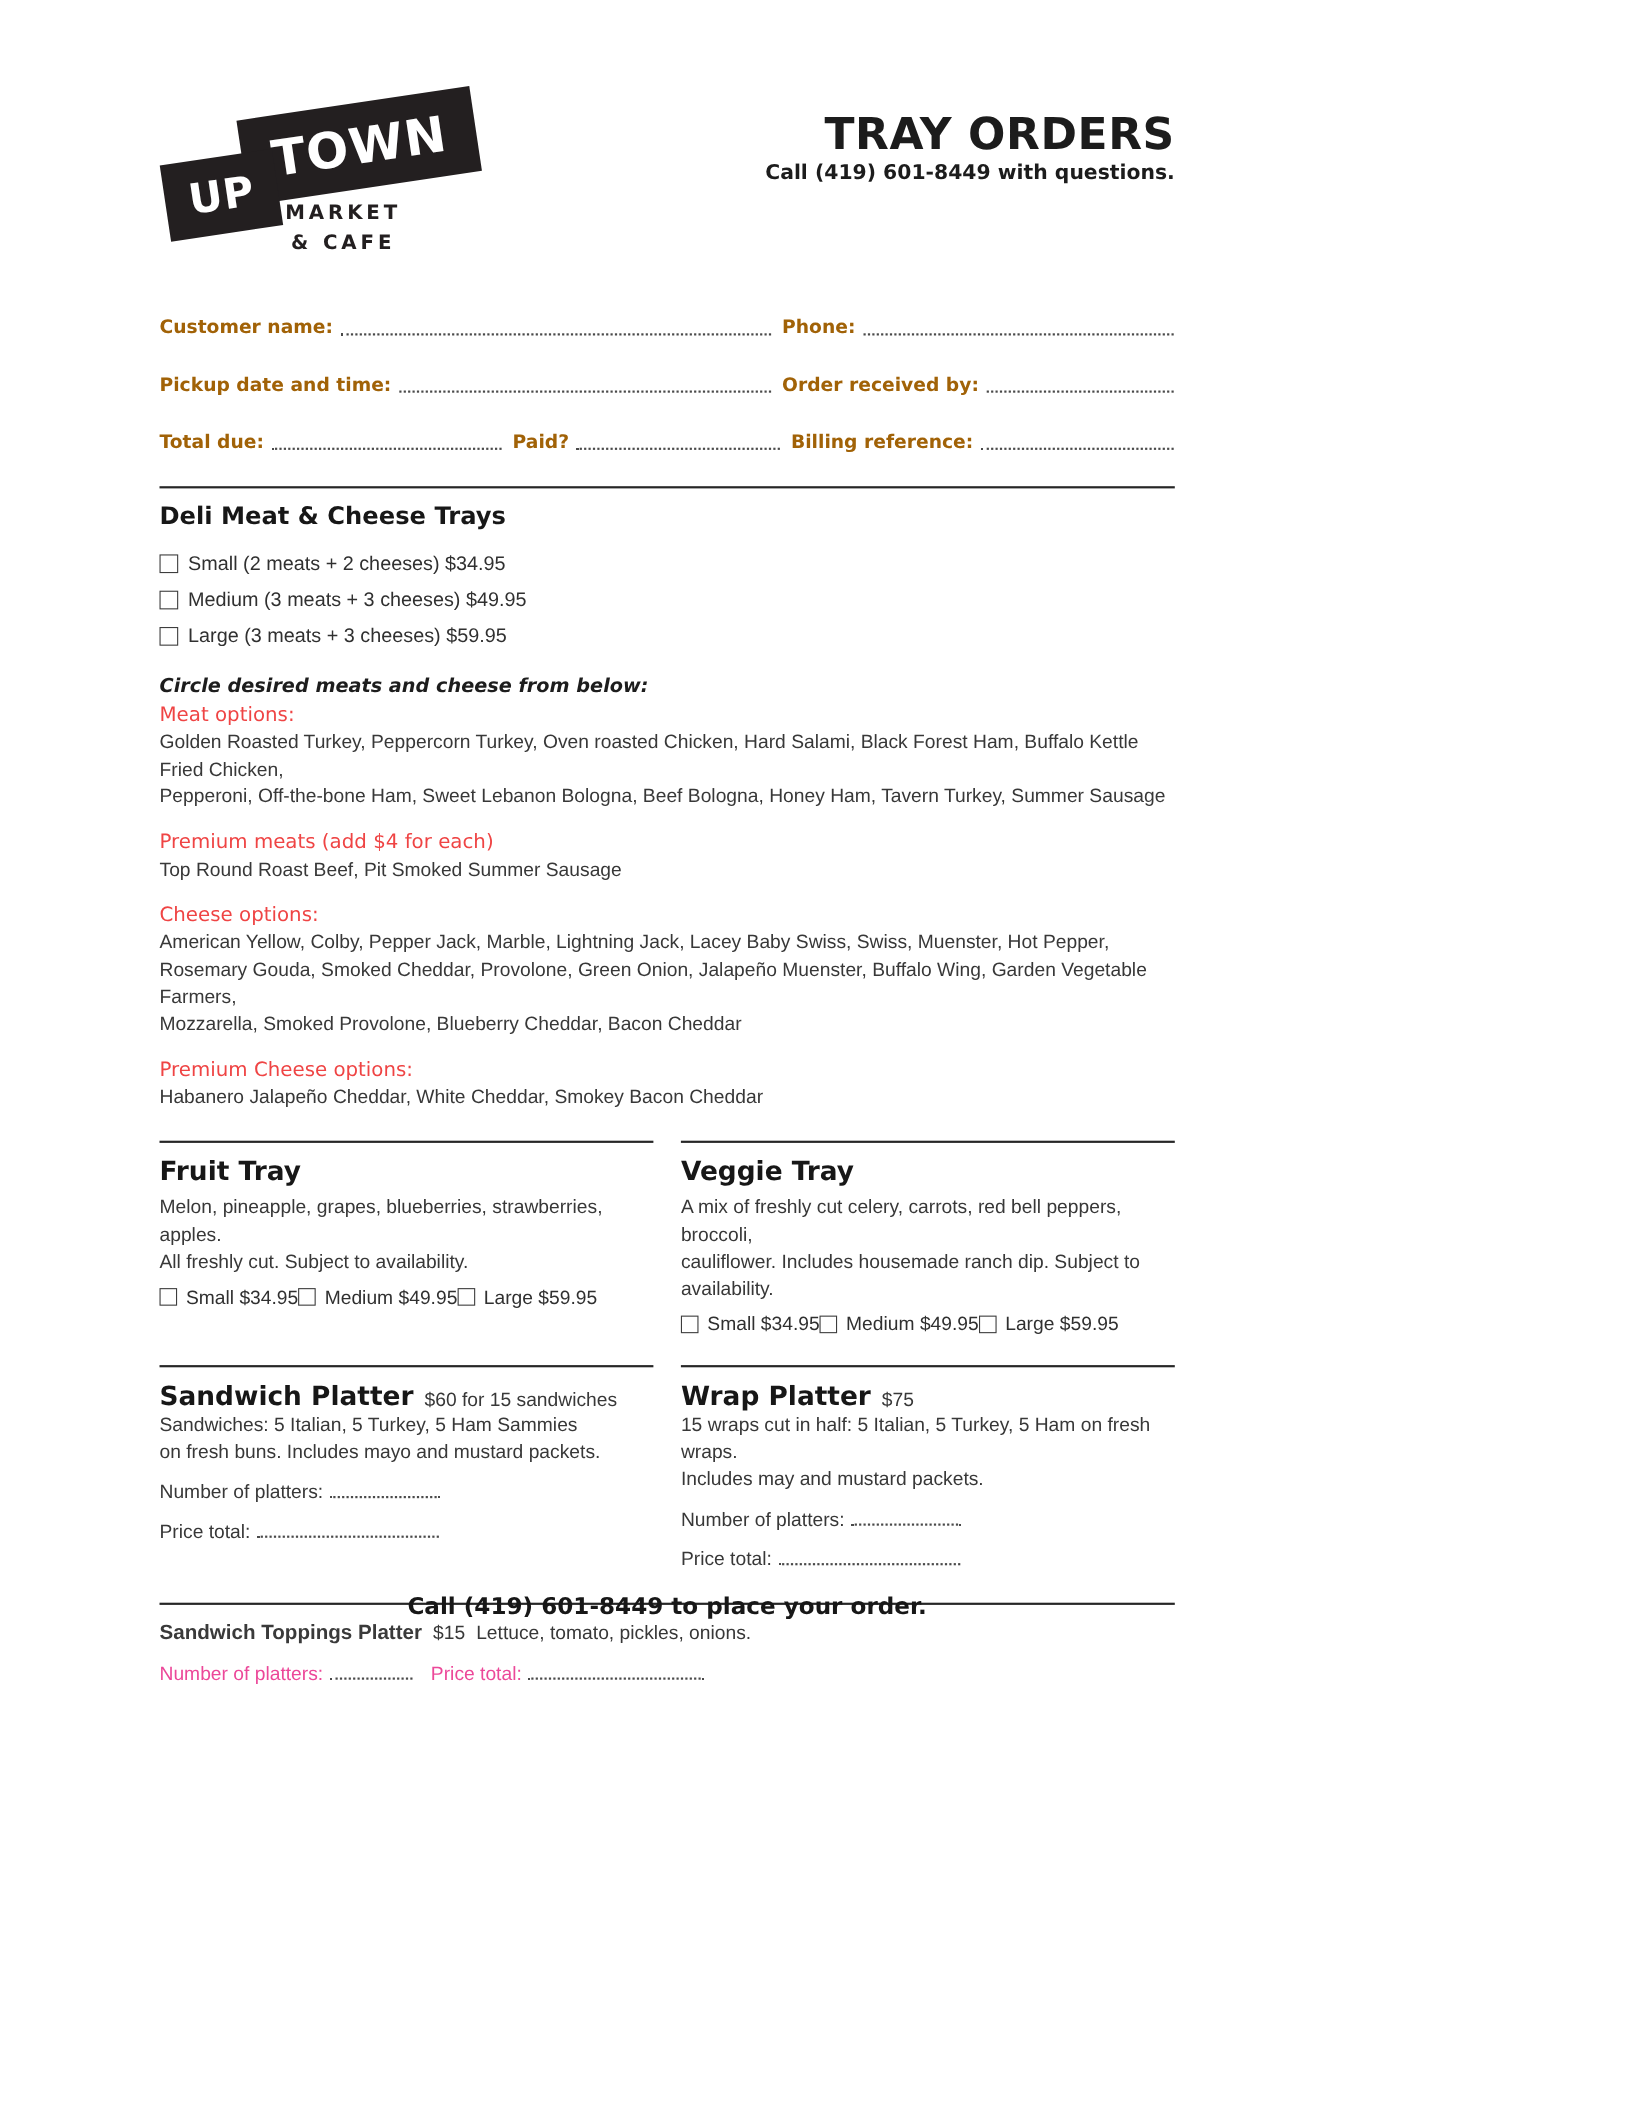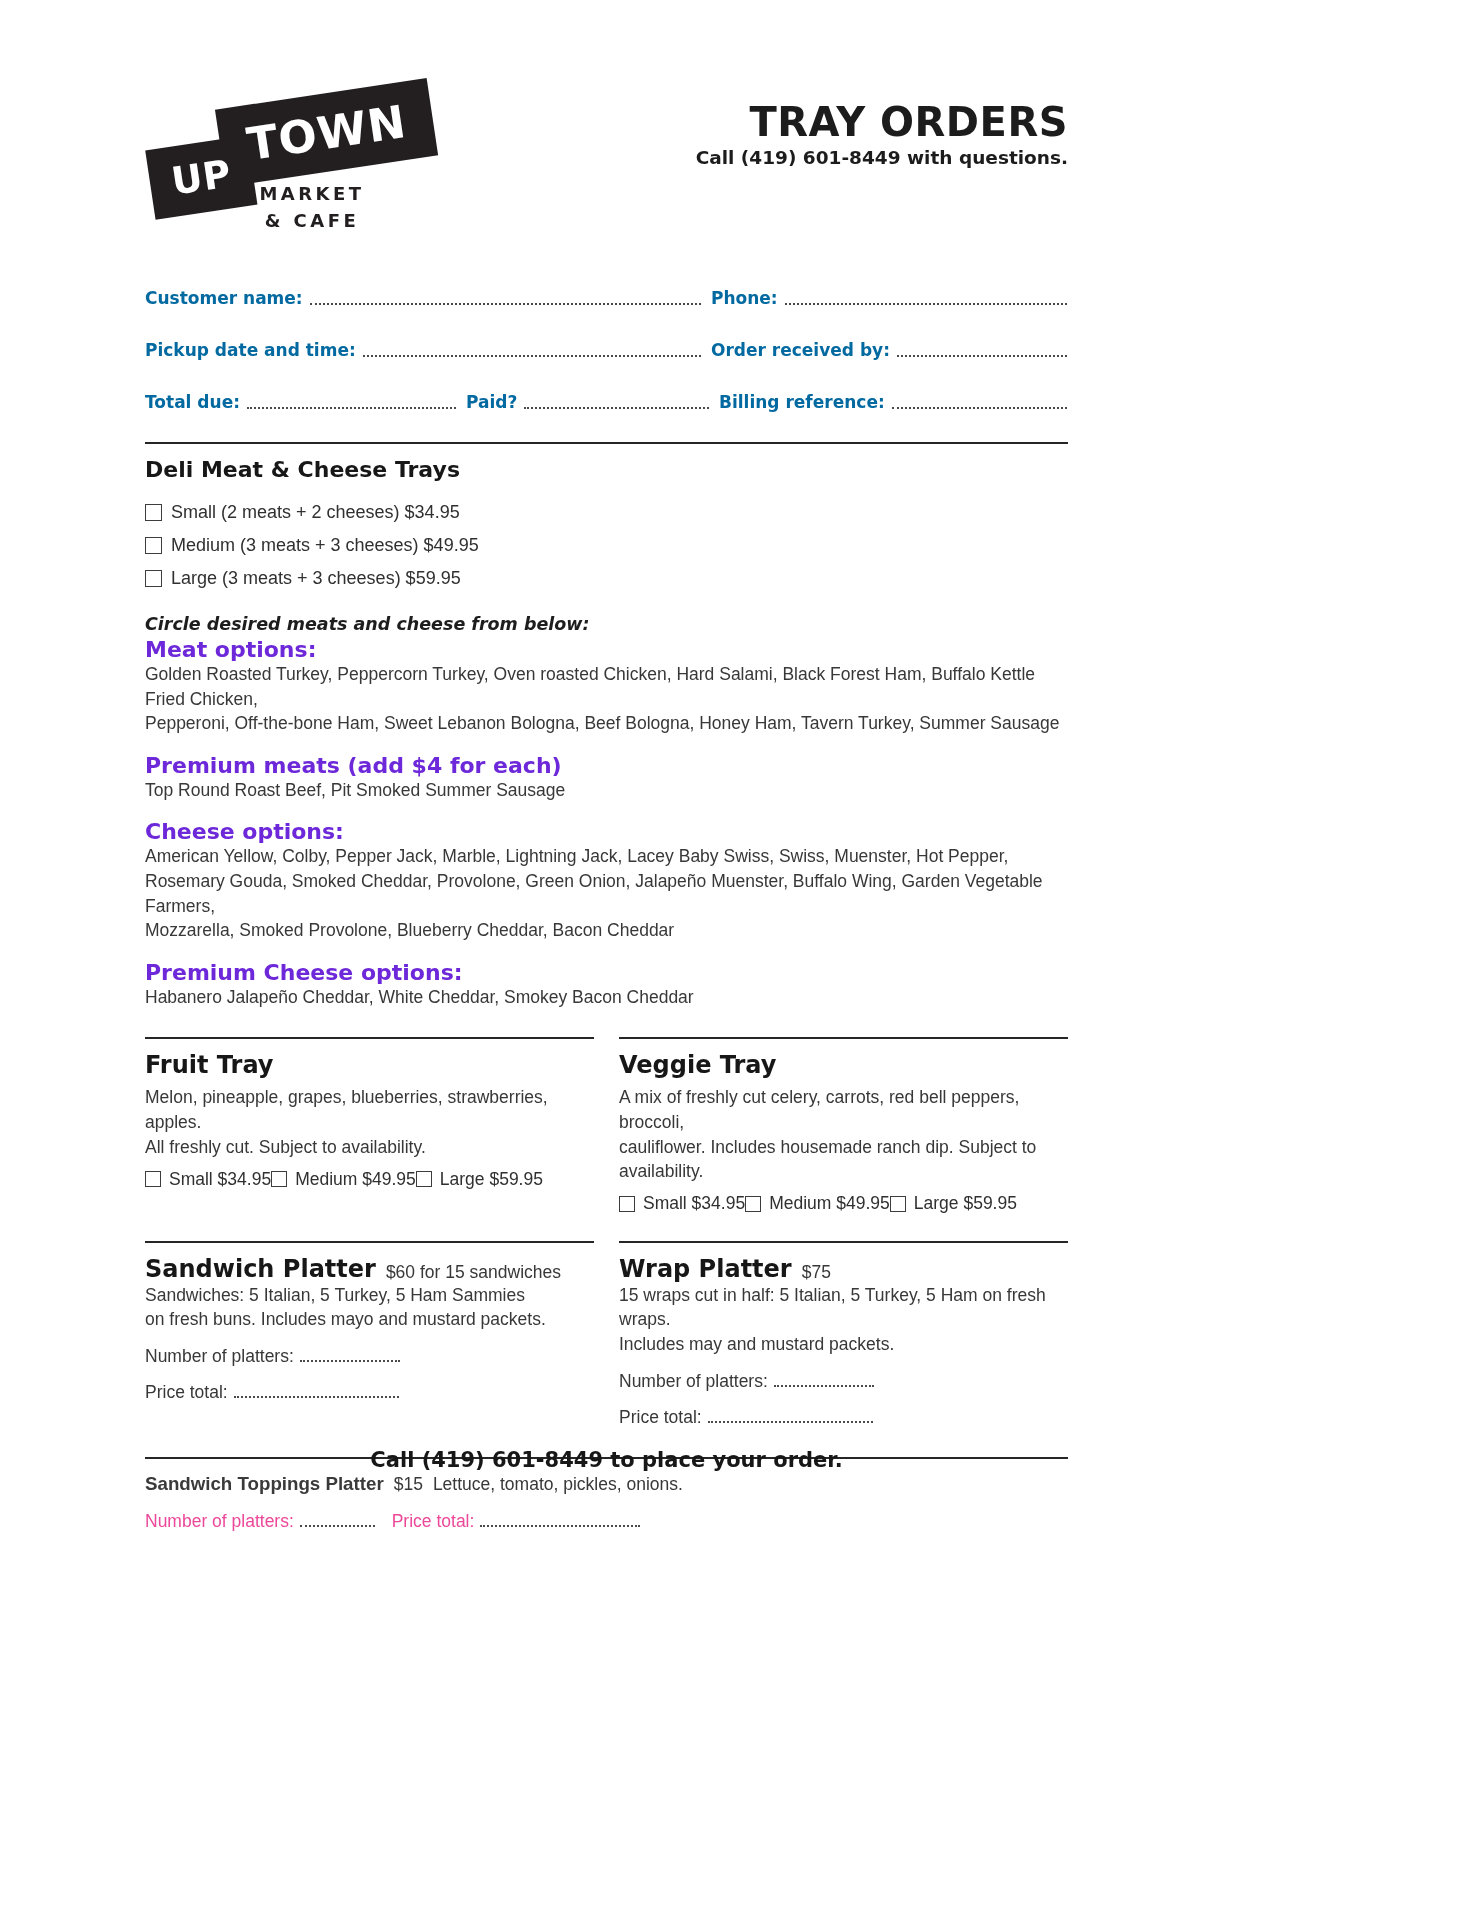--- a/index.html
+++ b/index.html
@@ -38,7 +38,7 @@
   
   .frow { display:flex; gap:9px; height:22px; margin-bottom:30px; font-size:17.5px; }
   .fgroup { display:flex; align-items:flex-end; min-width:0; }
-  .lbl { font-family:"DejaVu Sans", sans-serif; font-weight:bold; color:#0369a1;
+  .lbl { font-family:"DejaVu Sans", sans-serif; font-weight:bold; color:#a16207;
          white-space:nowrap; font-size:17px; }
   .dots { flex:1; border-bottom:2px dotted #4a4a4a; margin:0 1px 3px 7px; }
   .w-name  { flex:0 0 557px; }

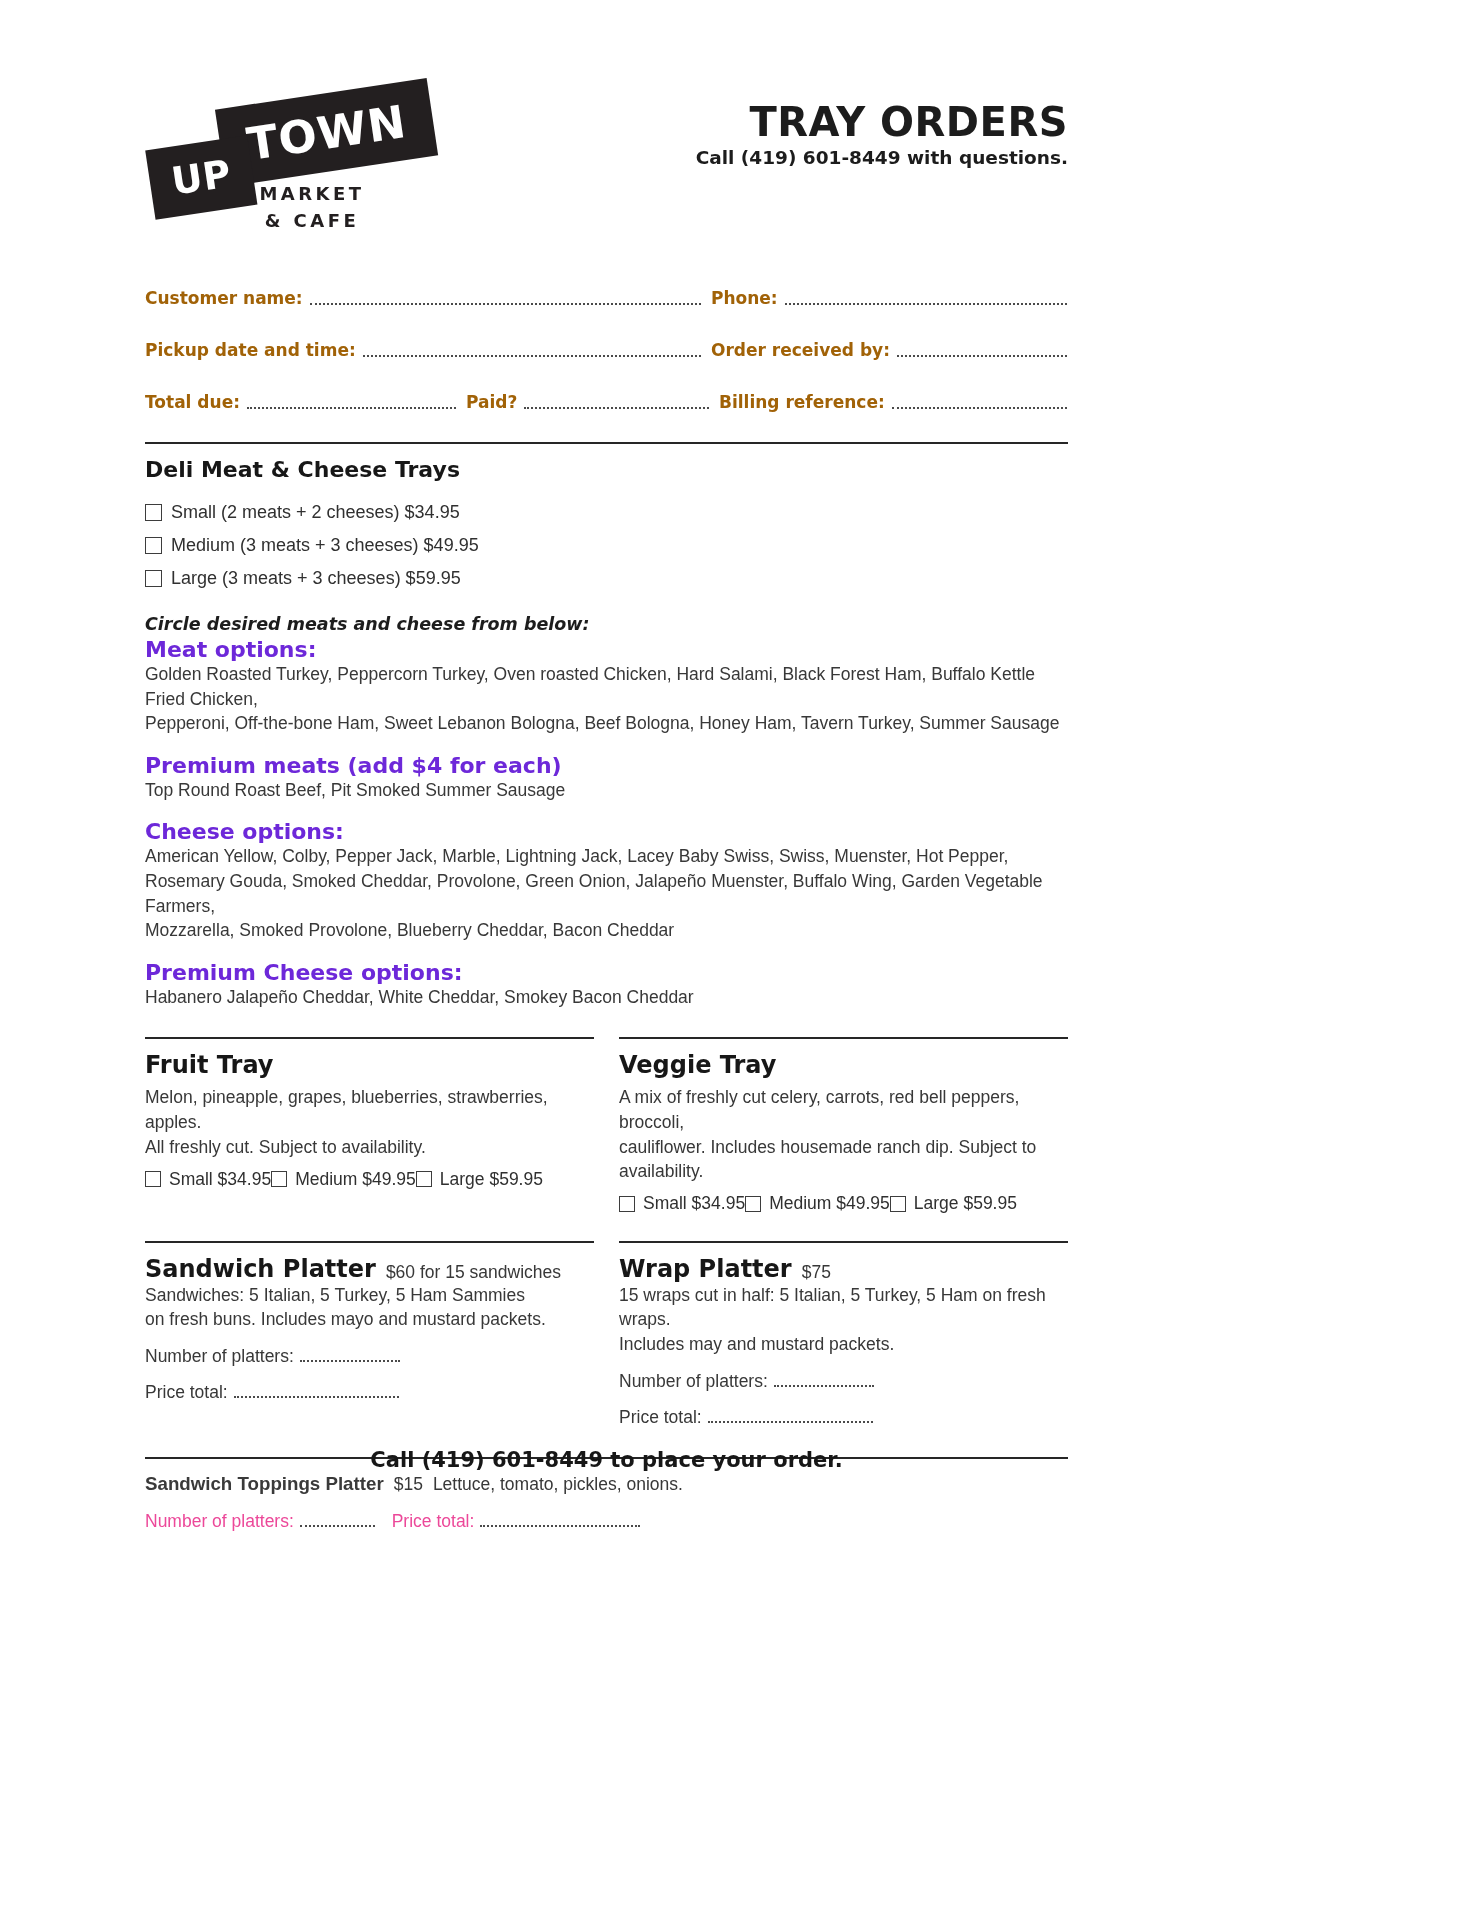--- a/index.html
+++ b/index.html
@@ -57,8 +57,8 @@
   .cb { width:17px; height:17px; border:1.7px solid #3d3d3d; background:#fff; flex:none; margin-right:9px; }
   .note-italic { font-family:"DejaVu Sans", sans-serif; font-weight:bold; font-style:italic;
                  font-size:17.5px; color:#1d1d1d; margin-top:25px; line-height:25px; }
-  .sublabel { font-family:"DejaVu Sans", sans-serif; font-weight:bold;
-              font-size:22px; color:#6d28d9; line-height:25px; }
+  .sublabel { font-family:"DejaVu Sans", sans-serif; font-weight:normal;
+              font-size:18px; color:#ef4444; line-height:25px; }
   .gap17 { margin-top:17px; }
   .body-text { font-size:17.5px; line-height:24.6px; color:#383838; }
 

